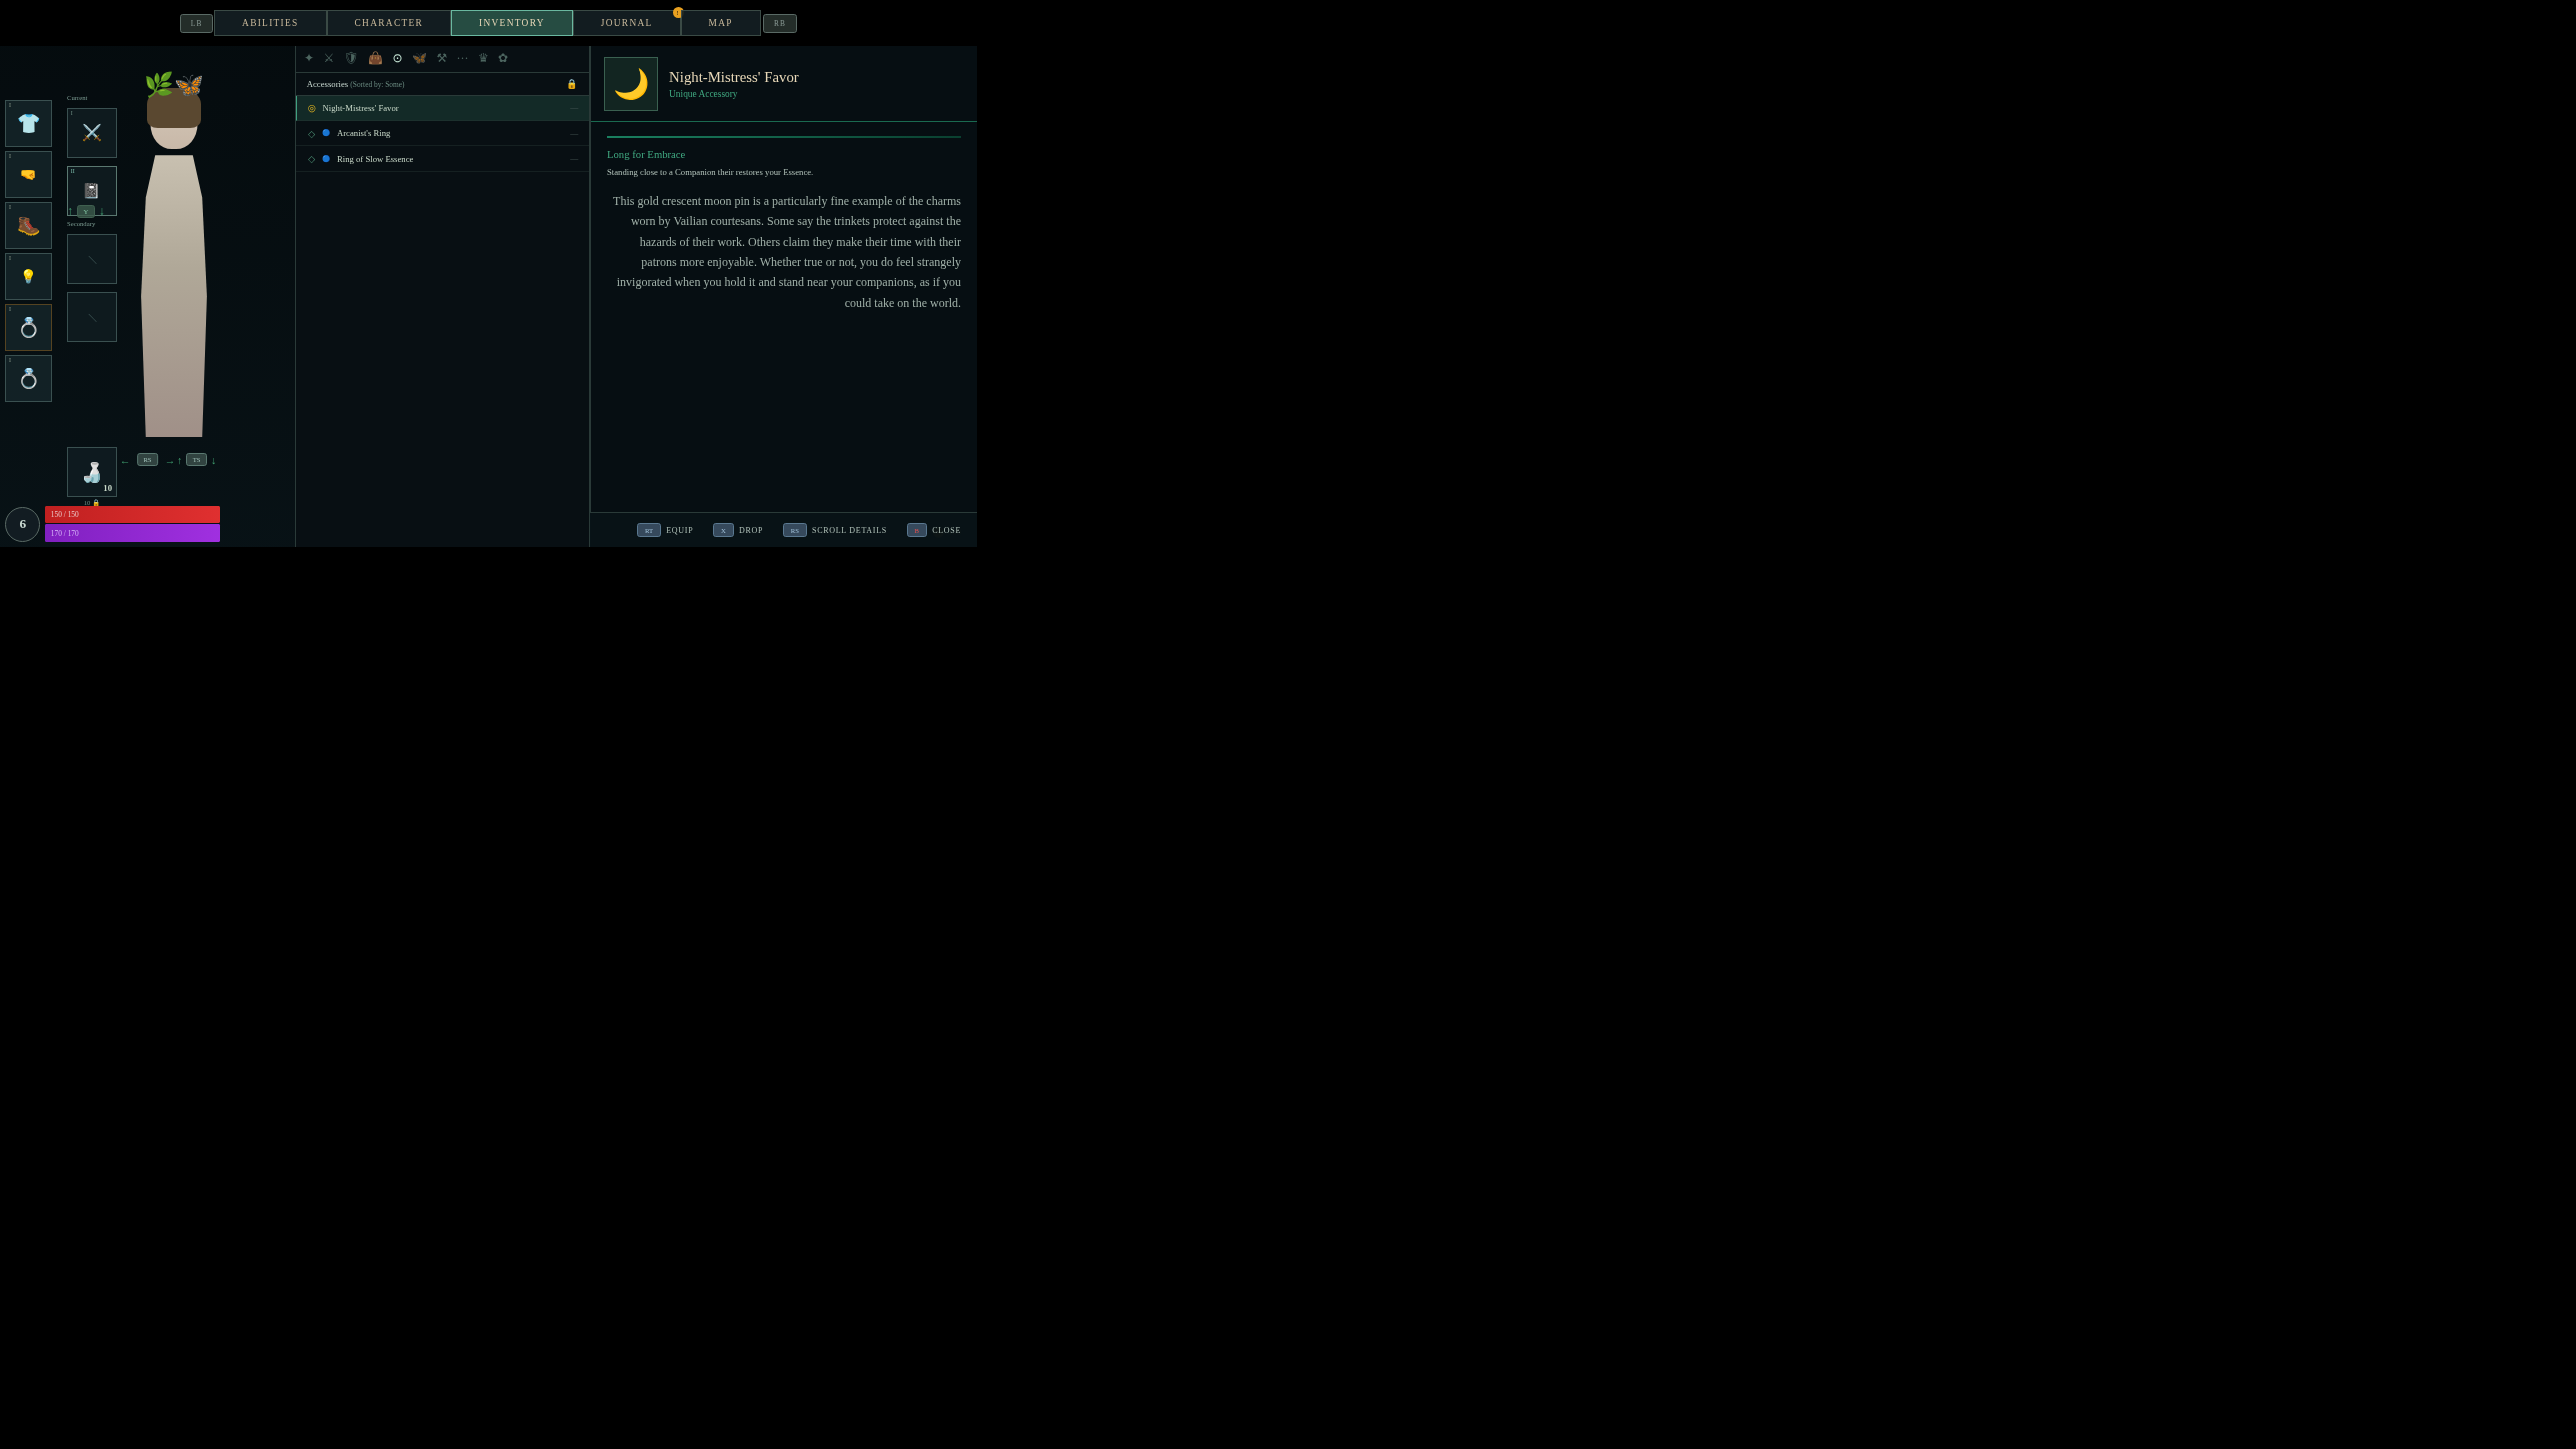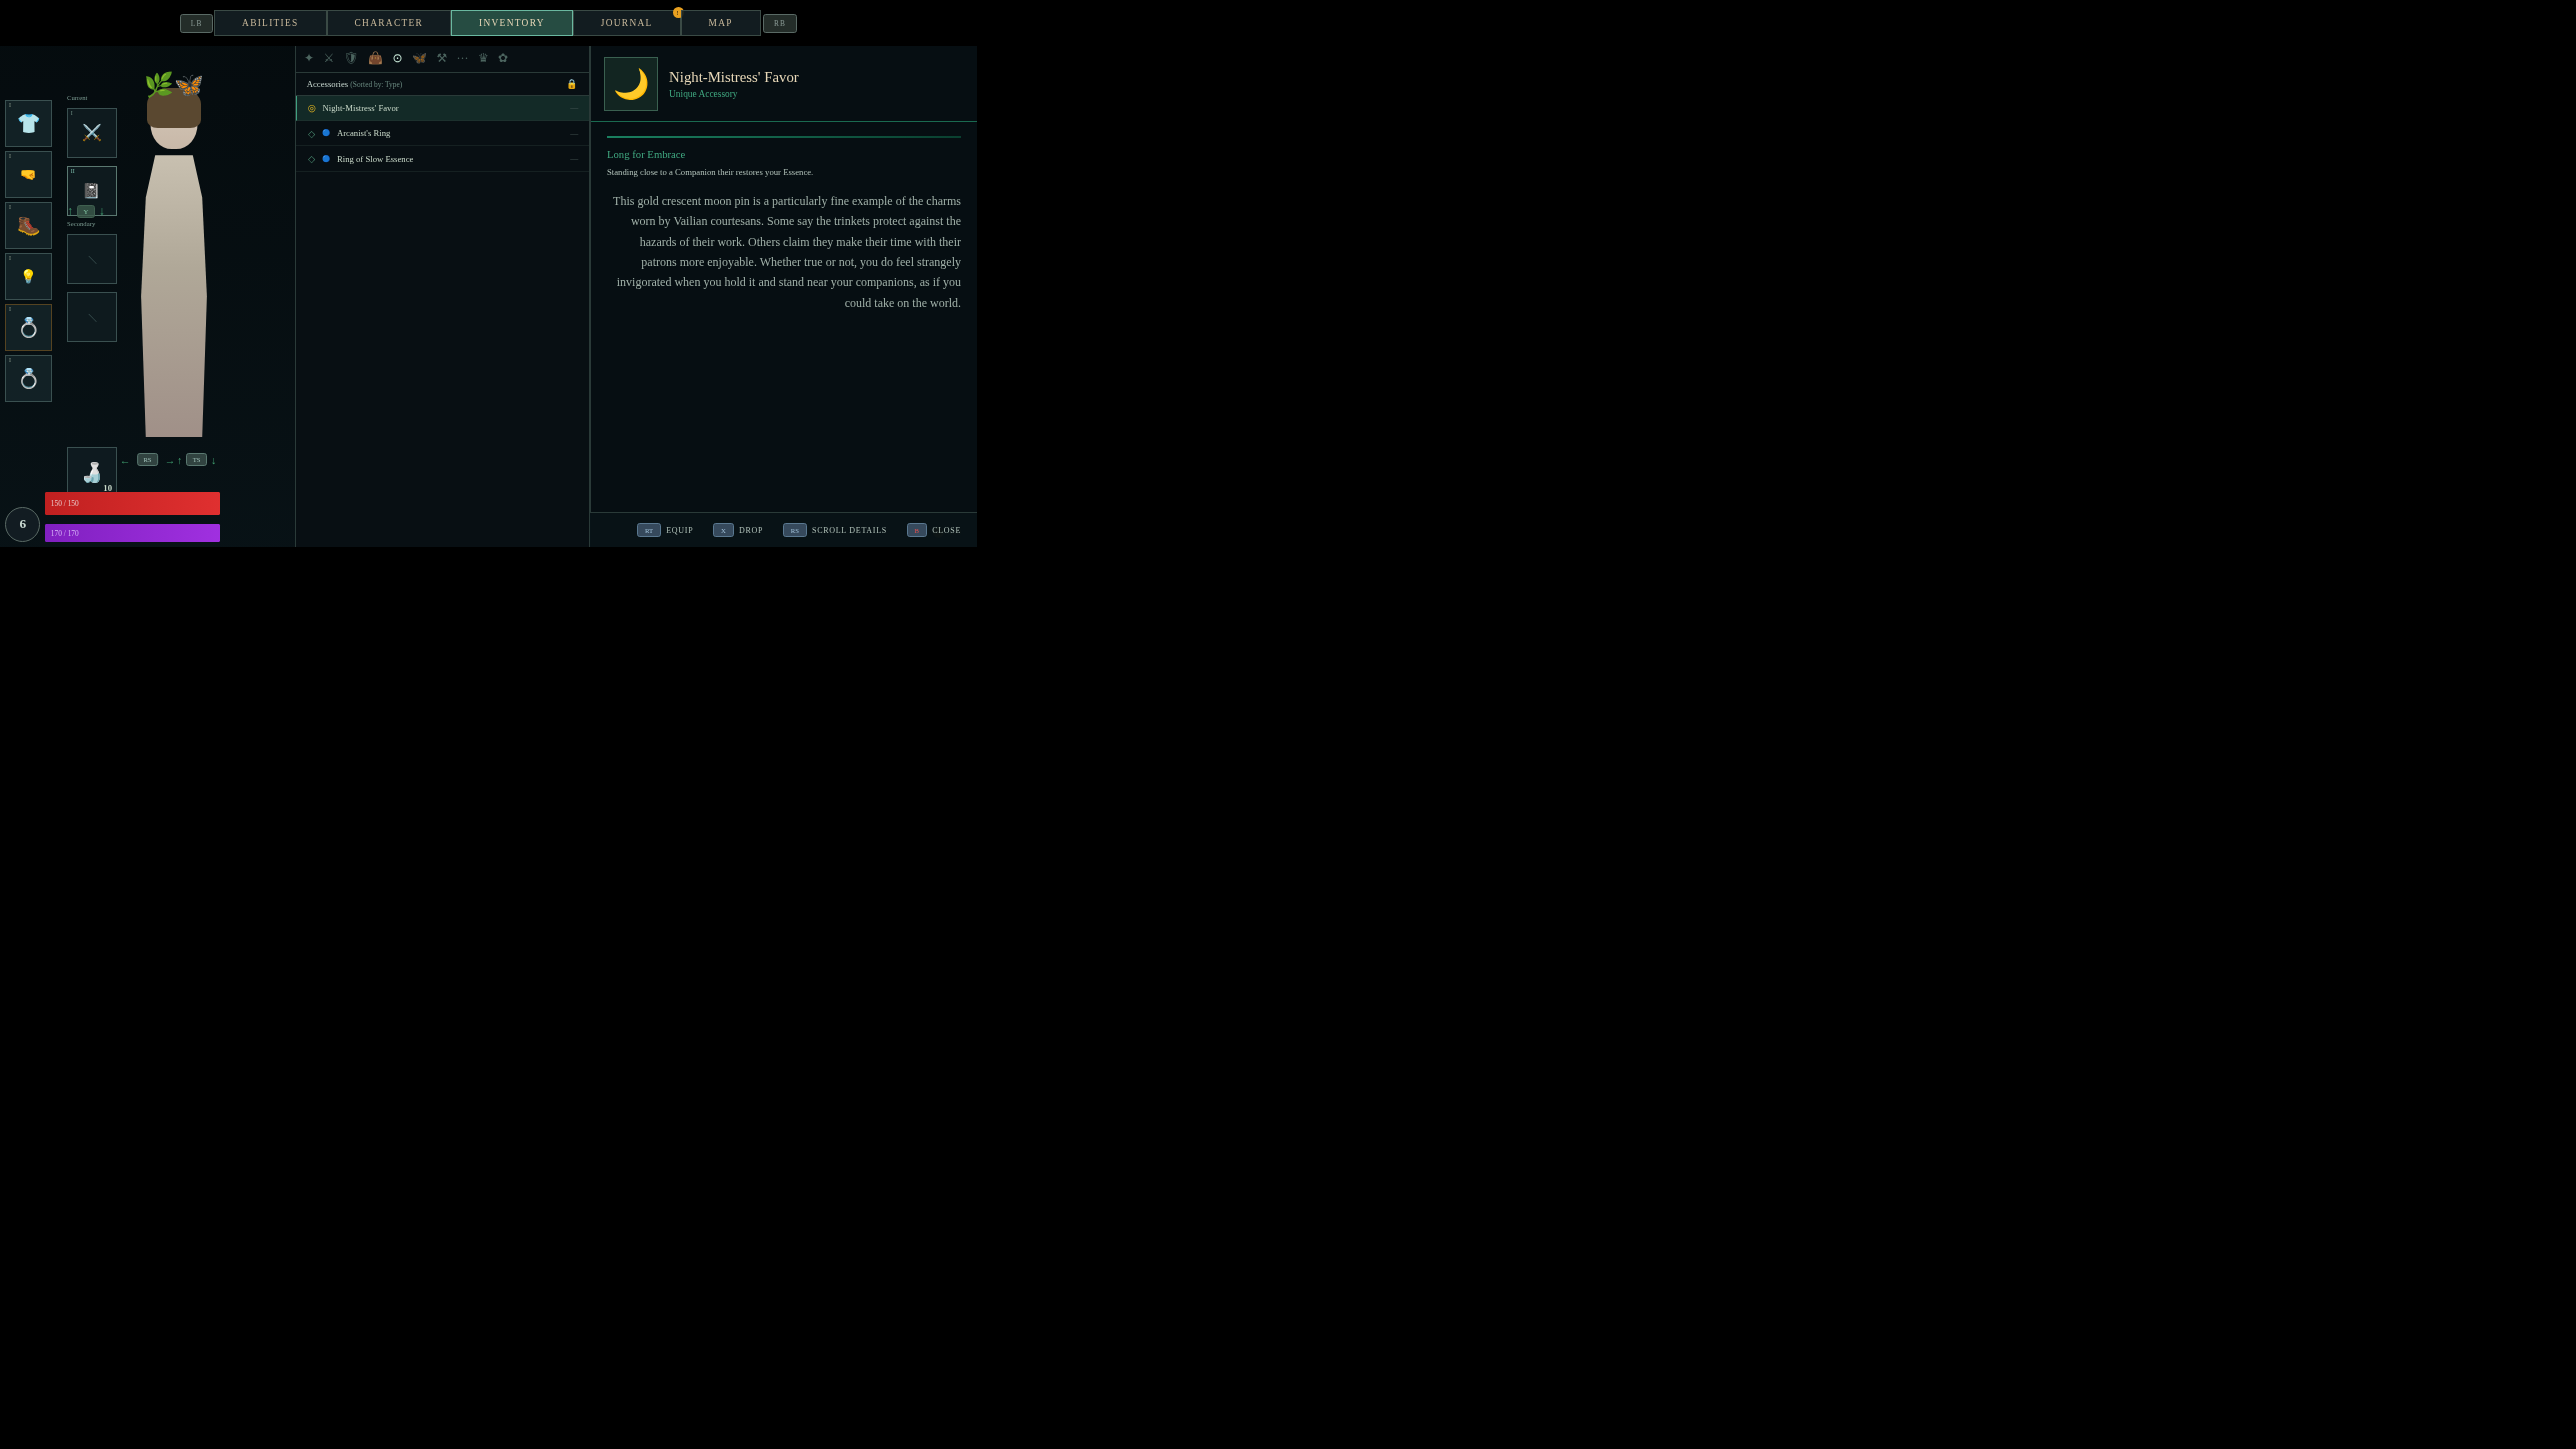--- a/index.html
+++ b/index.html
@@ -723,7 +723,7 @@
   <div class="section-header">
     <span class="section-title">
       <span>Accessories</span>
-      <span class="section-subtitle">(Sorted by: Type)</span>
+      <span class="section-subtitle">(Sorted by: Some)</span>
     </span>
     <span class="lock-icon">🔒</span>
   </div>

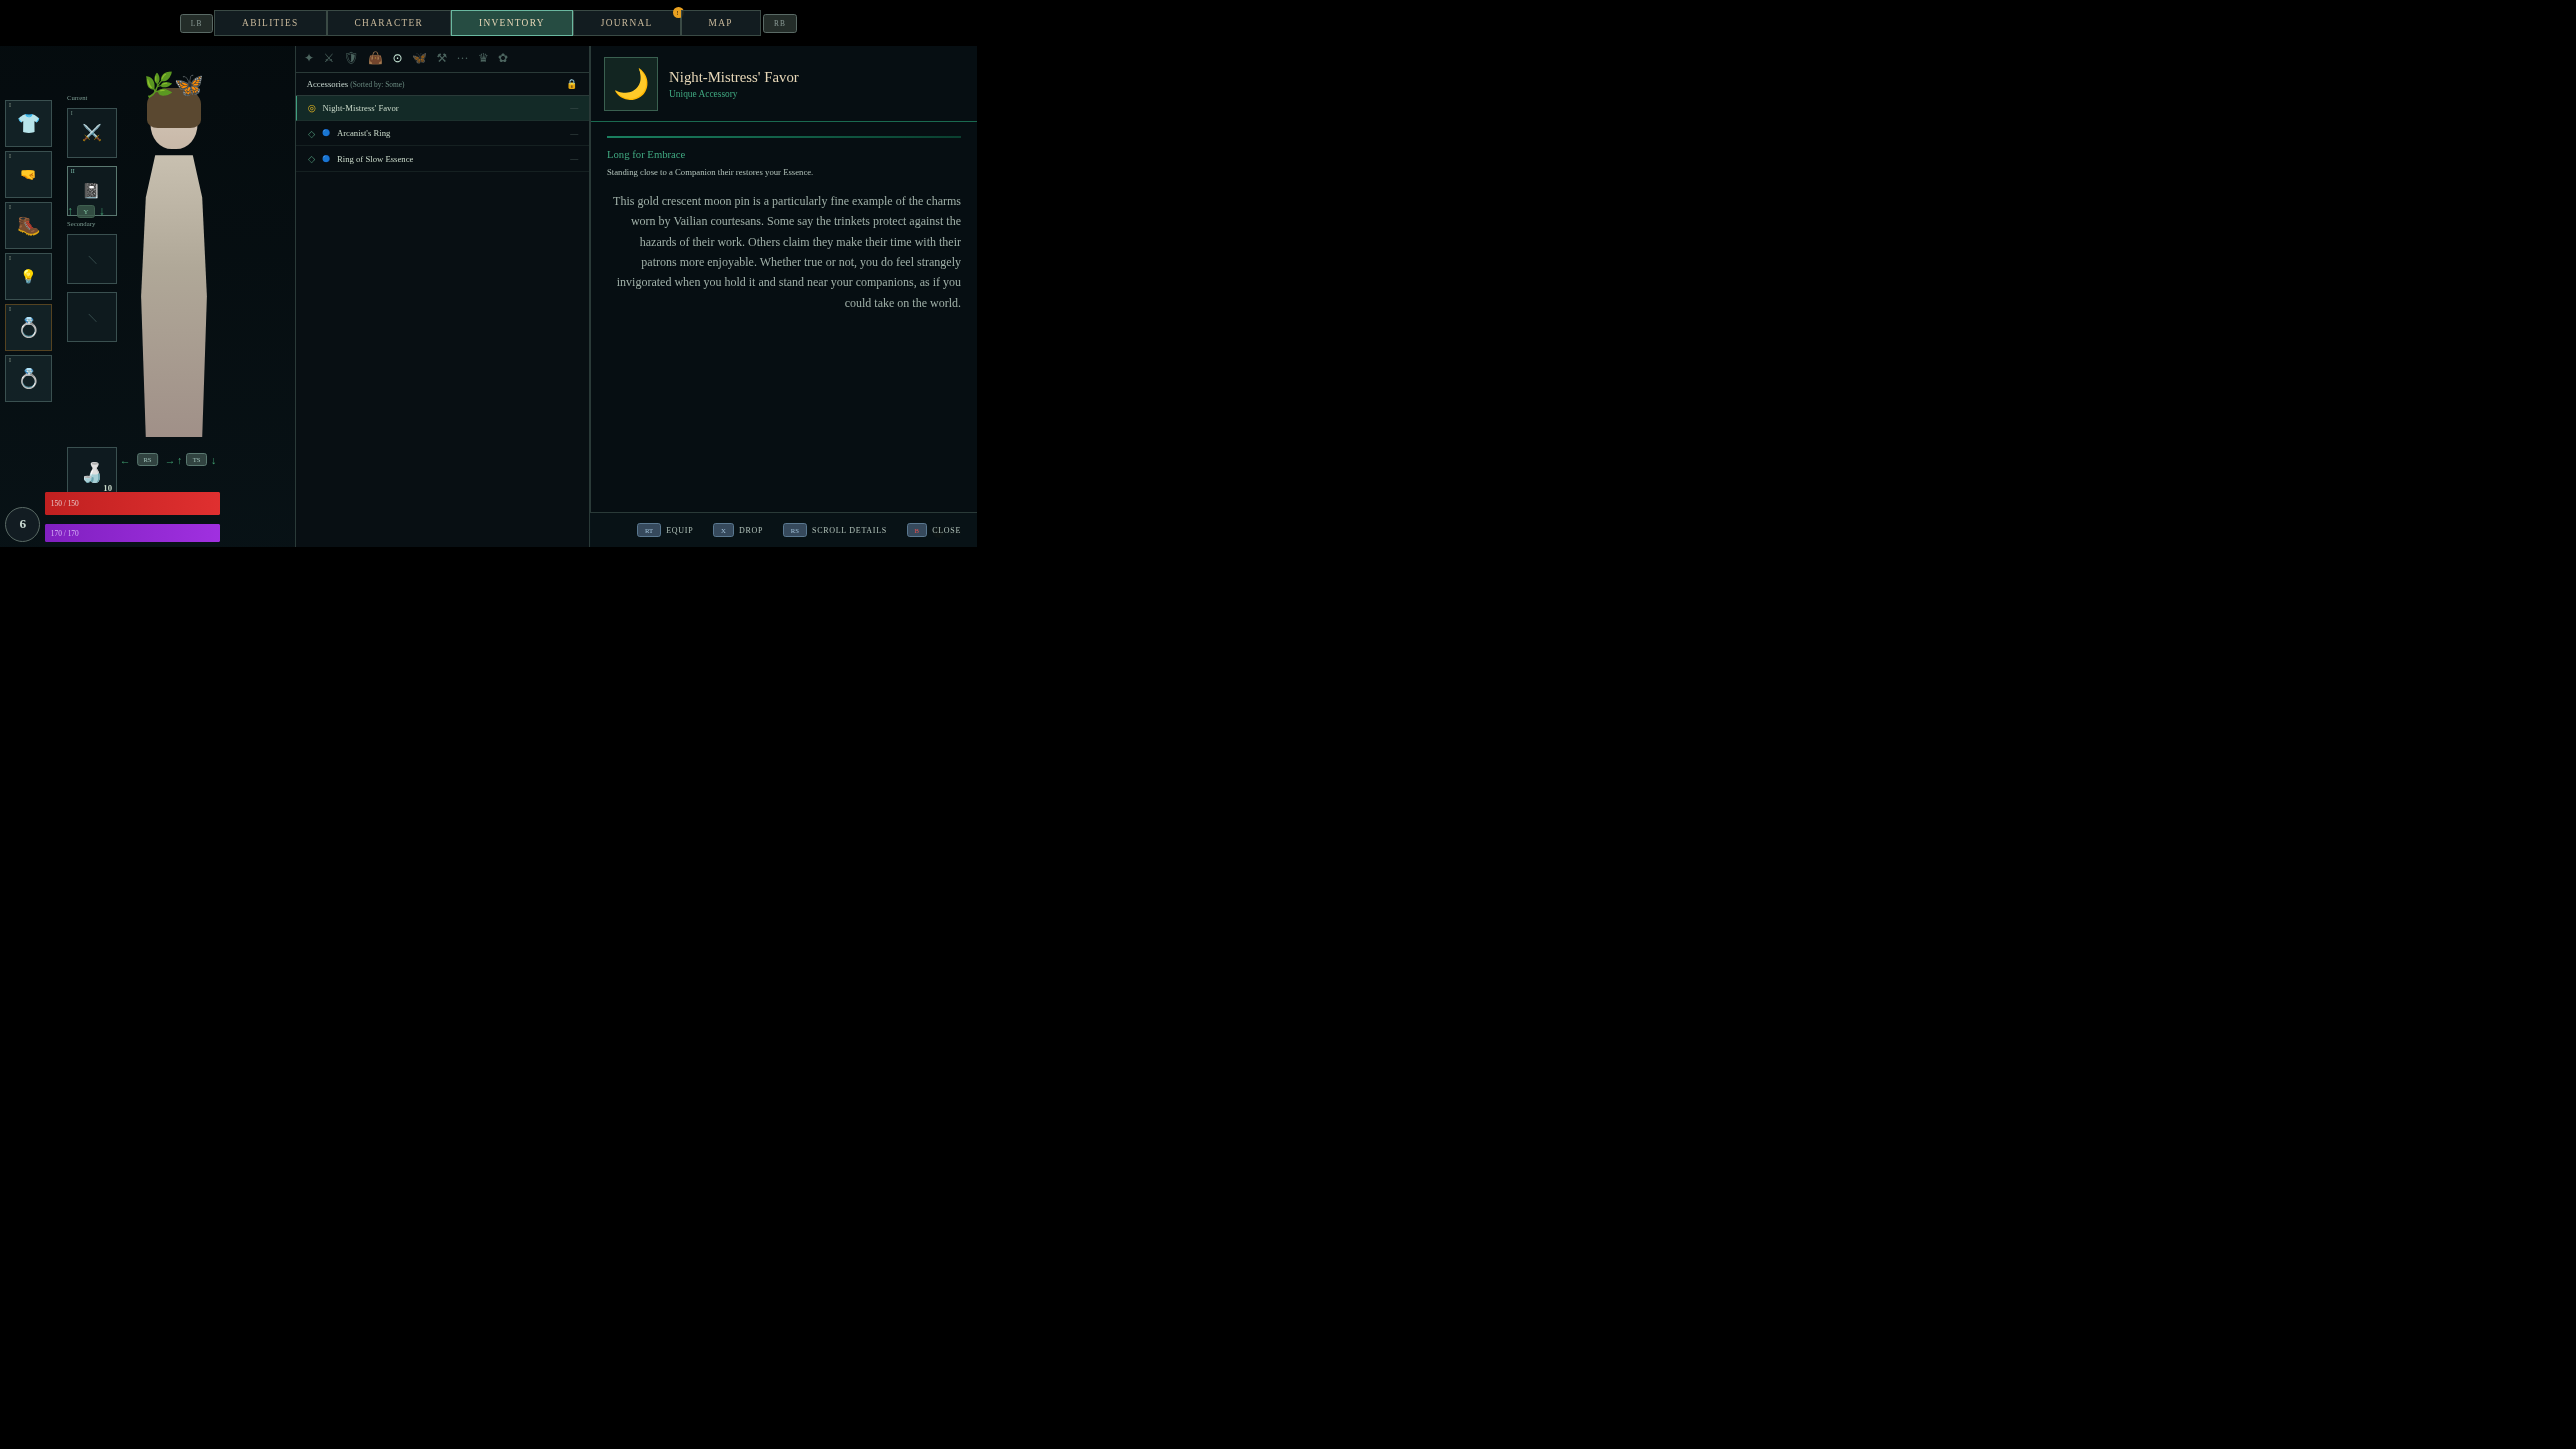--- a/index.html
+++ b/index.html
@@ -234,9 +234,9 @@
     }
     .health-bar-bg {
       background: rgba(80,20,20,0.8);
-      height: 23px;
+      height: 17px;
       border-radius: 1.3px;
-      margin-bottom: 9px;
+      margin-bottom: 1px;
       position: relative;
       overflow: hidden;
     }

